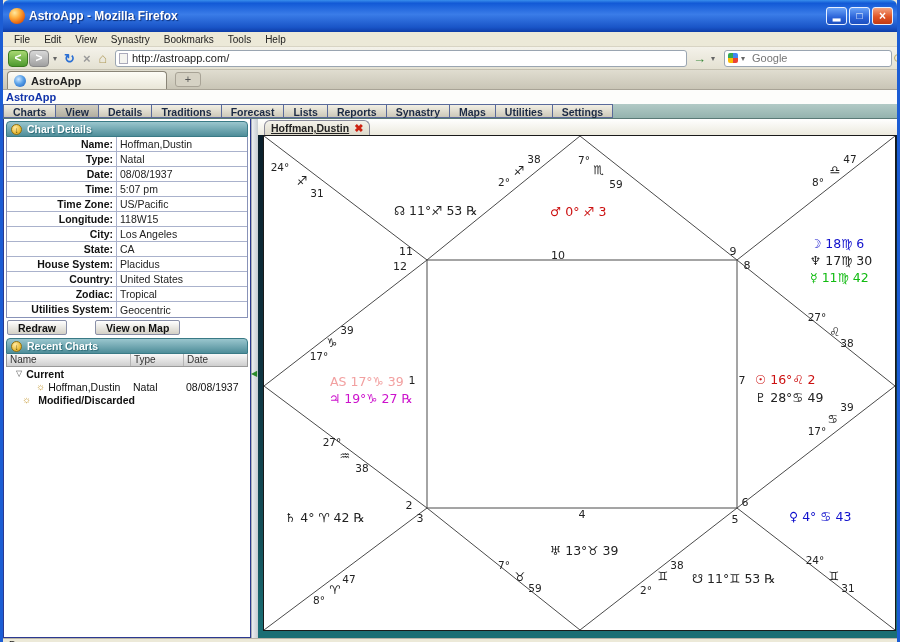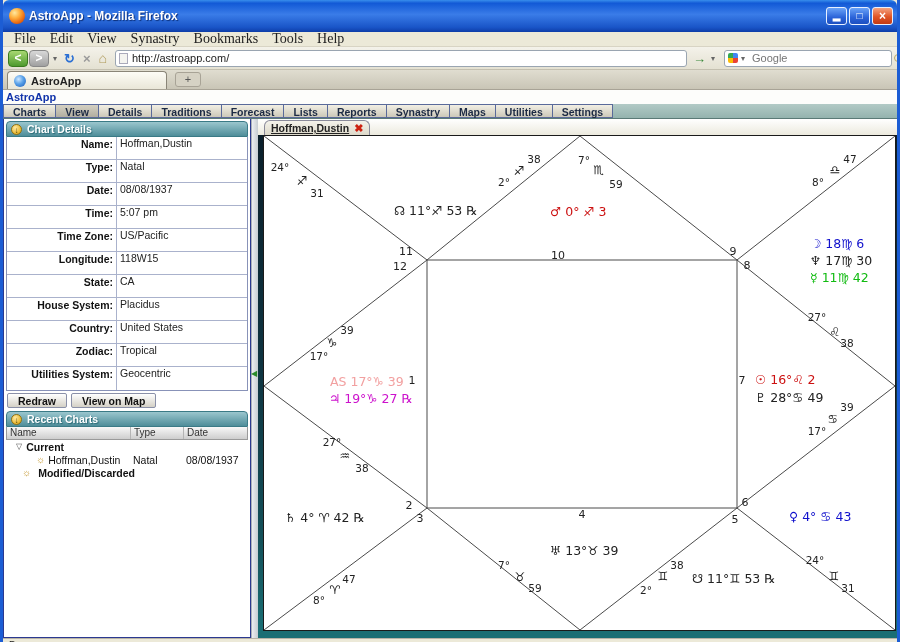--- a/index.html
+++ b/index.html
@@ -23,7 +23,7 @@
   
   .menubar { height:15px; background:#ece9d8; display:flex; align-items:center; padding-left:4px;
     border-bottom:1px solid #d8d4c4; }
-  .menu-item { font-size:14px; color:#222; padding:0 7px;font-family:Liberation Serif, serif; }
+  .menu-item { font-size:10px; color:#222; padding:0 7px; }
 
   
   .navbar { height:23px; background:linear-gradient(#f4f2ea,#e4e1d2); display:flex; align-items:center;

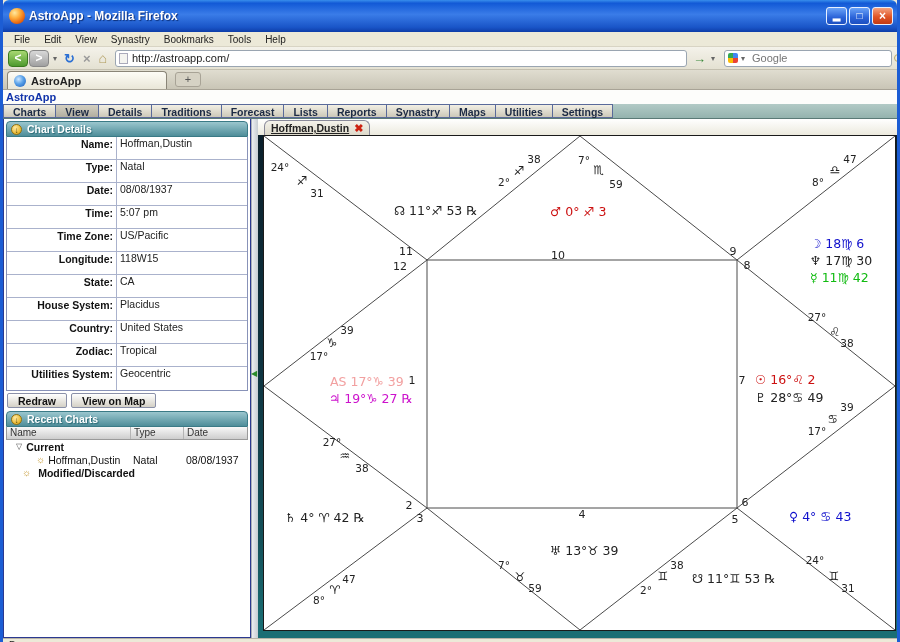--- a/index.html
+++ b/index.html
@@ -89,7 +89,7 @@
     font-size:8px; color:#554400; font-weight:bold;
     background:radial-gradient(circle at 35% 30%, #ffe9a0, #e8b830 70%, #b08010); border:1px solid #907010; }
   .fields { border:1px solid #8892b8; border-top:none; }
-  .field-row { display:flex; height:23px; border-bottom:1px solid #aab2cc; align-items:flex-start; }
+  .field-row { display:flex; height:15px; border-bottom:1px solid #aab2cc; align-items:center; }
   .field-row:last-child { border-bottom:none; }
   .field-label { width:110px; text-align:right; font-size:10.5px; font-weight:bold; color:#111;
     padding-right:3px; border-right:1px solid #aab2cc; height:100%; line-height:14px; }

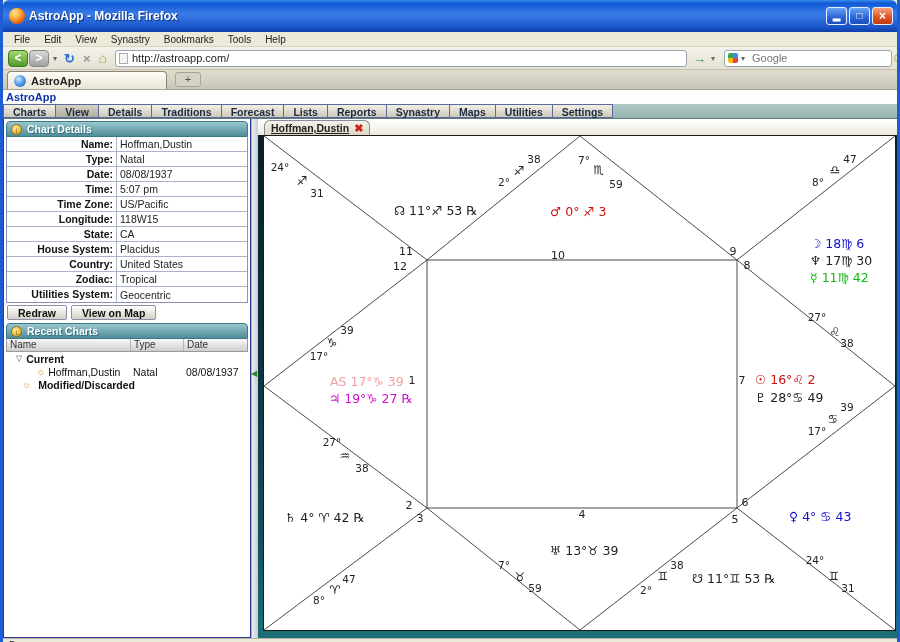--- a/index.html
+++ b/index.html
@@ -248,6 +248,10 @@
           <div class="field-row">
             <span class="field-label">Longitude:</span>
             <span class="field-value">118W15</span>
+          </div>
+          <div class="field-row">
+            <span class="field-label">City:</span>
+            <span class="field-value">Los Angeles</span>
           </div>
           <div class="field-row">
             <span class="field-label">State:</span>

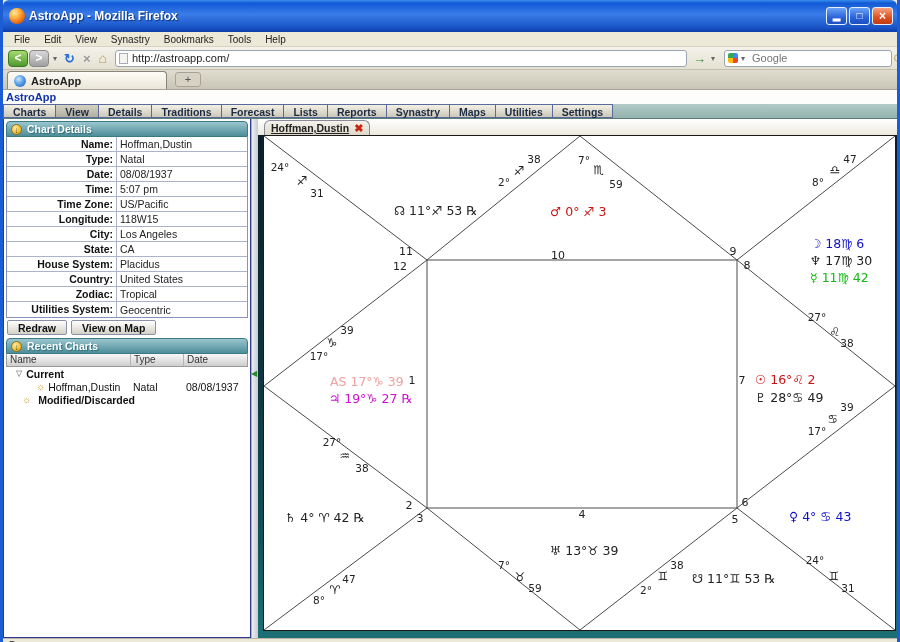--- a/index.html
+++ b/index.html
@@ -94,7 +94,7 @@
   .field-label { width:110px; text-align:right; font-size:10.5px; font-weight:bold; color:#111;
     padding-right:3px; border-right:1px solid #aab2cc; height:100%; line-height:14px; }
   .field-value { flex:1; font-size:10.5px; color:#222; padding-left:3px; }
-  .btn-row { padding:2px 1px 3px 1px; display:flex; }
+  .btn-row { padding:2px 1px 3px 1px; display:flex;gap:24px; }
   .xp-btn { height:15px; font-size:10.5px; font-weight:bold; color:#111; padding:0 10px; margin-right:4px;
     background:linear-gradient(#ffffff,#d4d1c6); border:1px solid #8a90a8; border-radius:2px;
     font-family:"Liberation Sans",sans-serif; }

